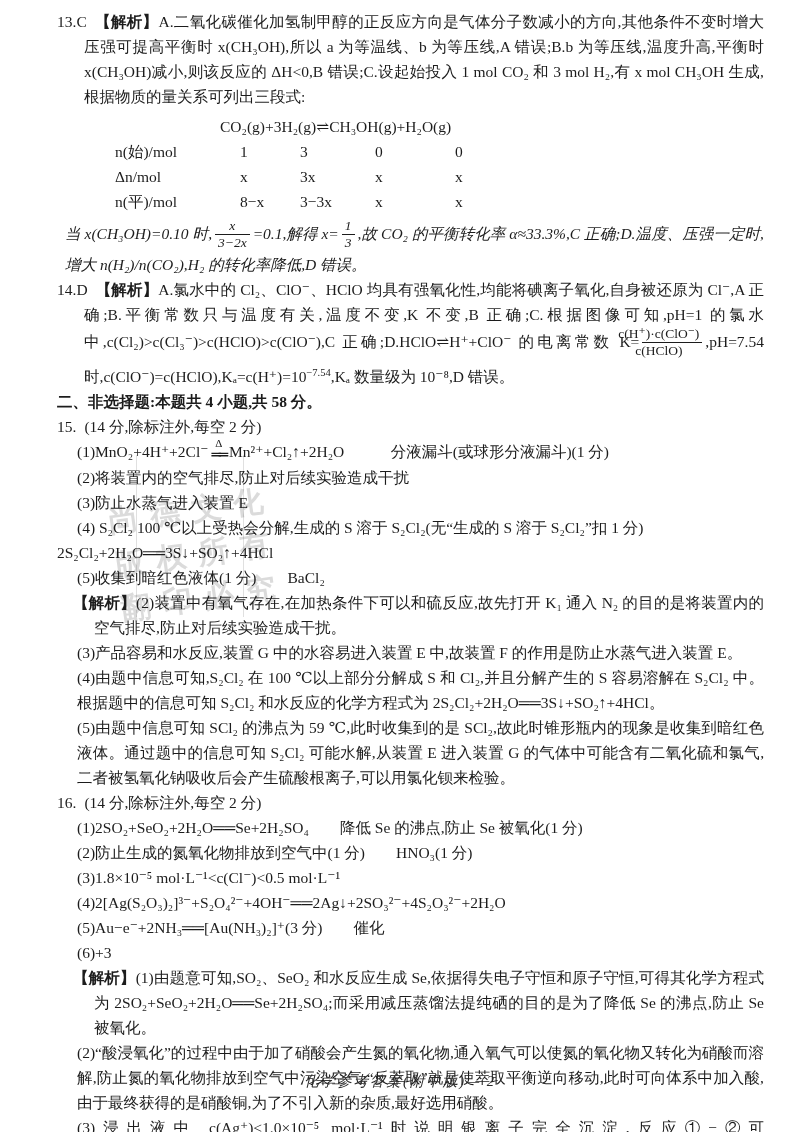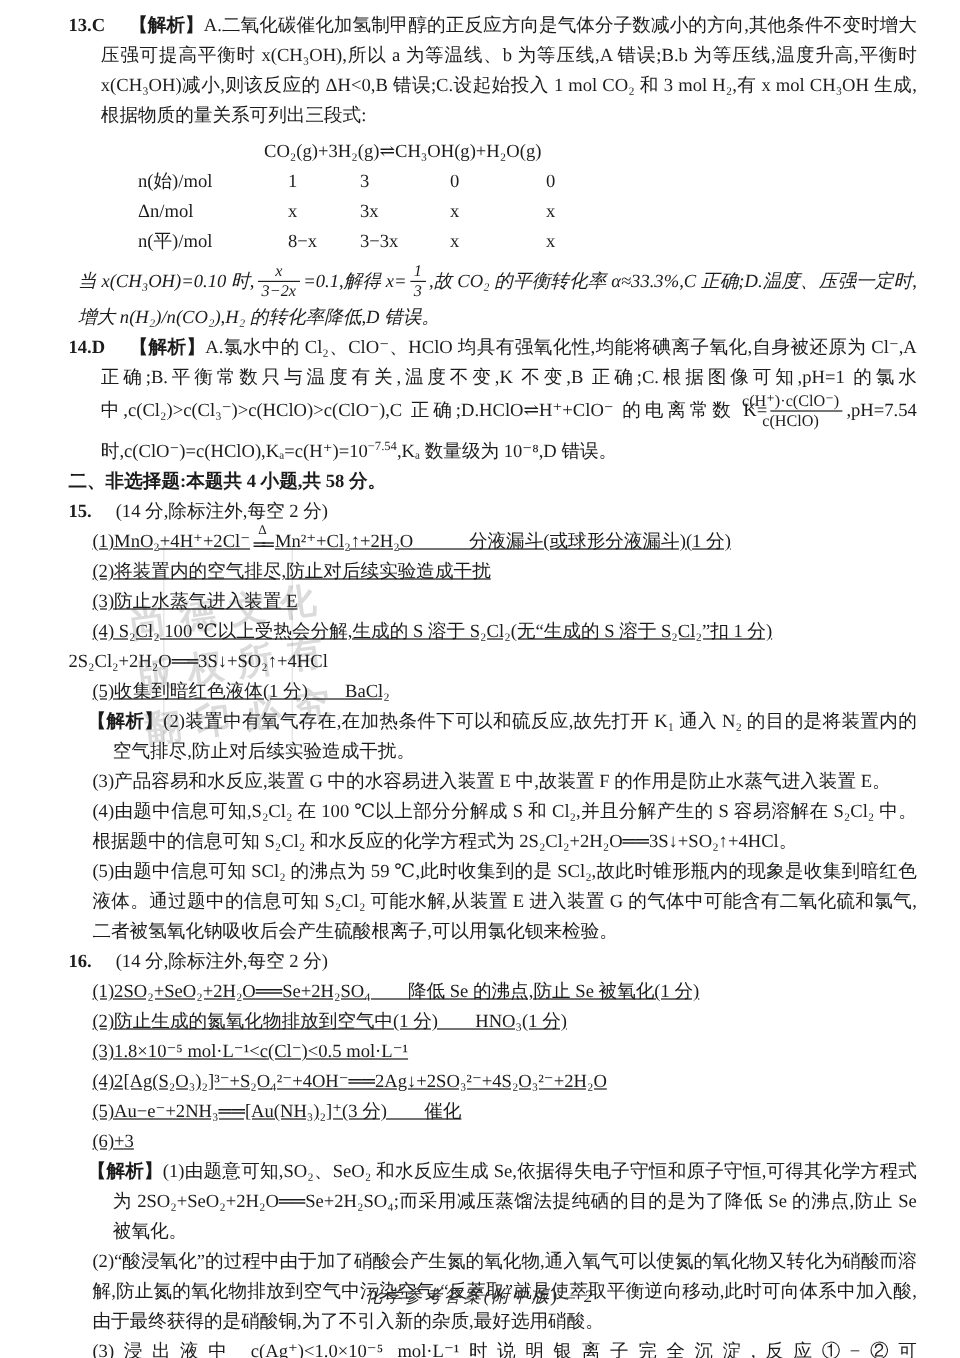--- a/index.html
+++ b/index.html
@@ -9,7 +9,7 @@
   #doc{position:relative;z-index:2;padding:9px 36px 0 57px;text-align:justify;}
   p{margin:0;}
   .item{padding-left:27px;text-indent:-27px;}
-  .item .num{font-weight:bold;margin-right:20px;}
+  .item .num{font-weight:normal;margin-right:8px;}
   .cont{margin-left:8px;font-style:italic;}
   .sub{margin-left:20px;text-decoration:underline;}
   .sub0{margin-left:0;}

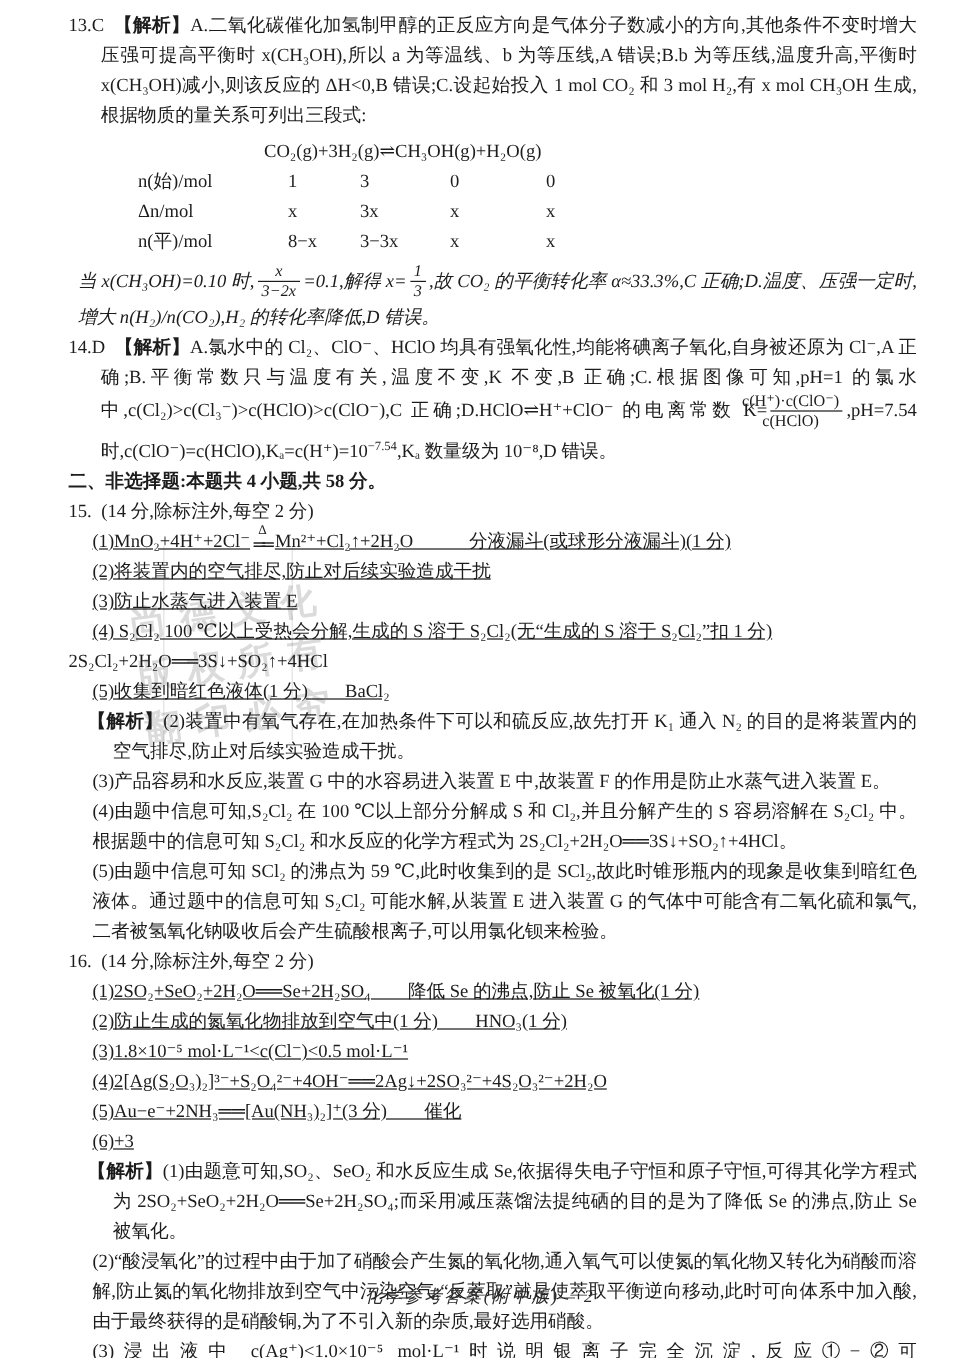--- a/index.html
+++ b/index.html
@@ -11,7 +11,7 @@
   .item{padding-left:27px;text-indent:-27px;}
   .item .num{font-weight:normal;margin-right:8px;}
   .cont{margin-left:8px;font-style:italic;}
-  .sub{margin-left:20px;text-decoration:underline;}
+  .sub{margin-left:20px;}
   .sub0{margin-left:0;}
   .expl{margin-left:16px;padding-left:21px;text-indent:-21px;}
   .expl2{margin-left:20px;}

